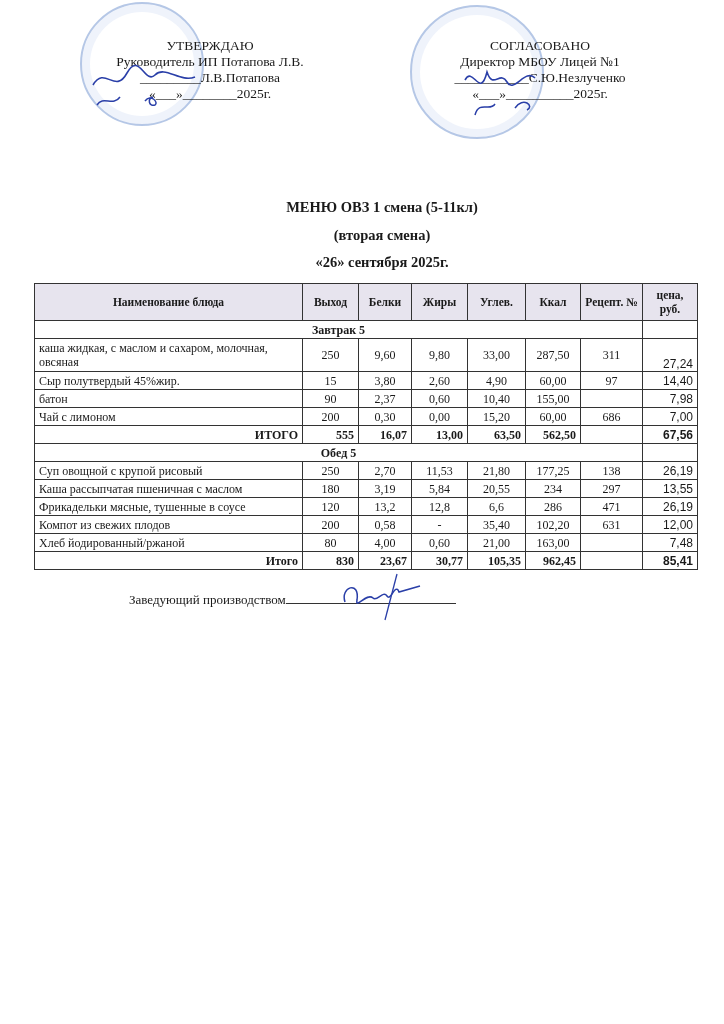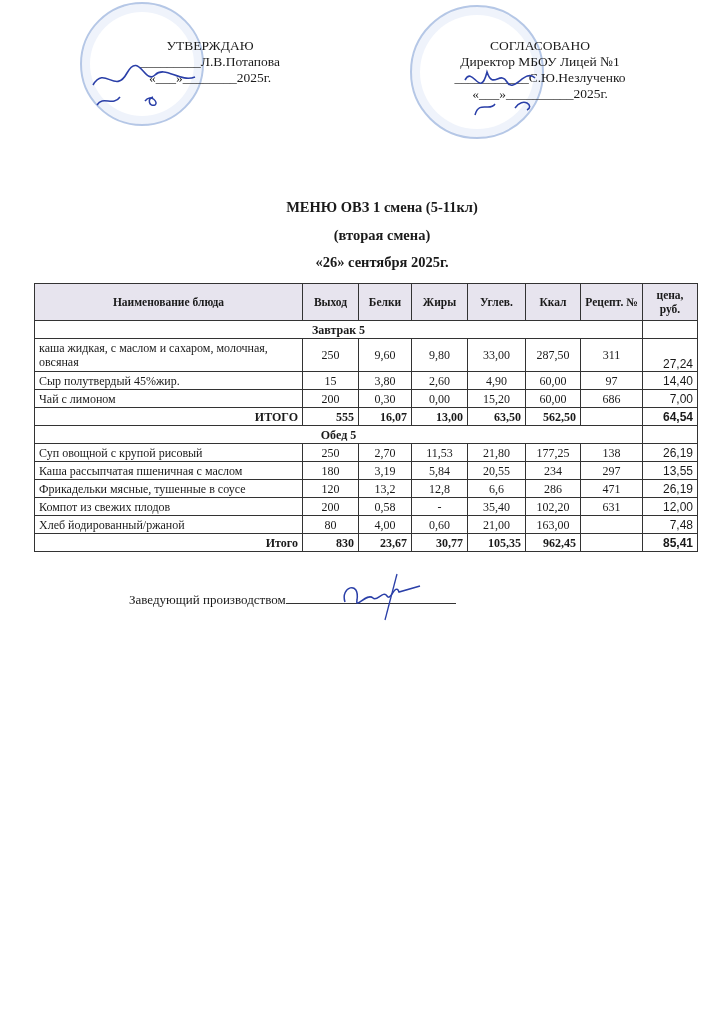--- a/index.html
+++ b/index.html
@@ -37,6 +37,7 @@
 
 <div class="approve approve-left">
   <div class="head">УТВЕРЖДАЮ</div>
+  <div>Руководитель ИП Потапова Л.В.</div>
   <div>_________Л.В.Потапова</div>
   <div>«___»________2025г.</div>
 </div>

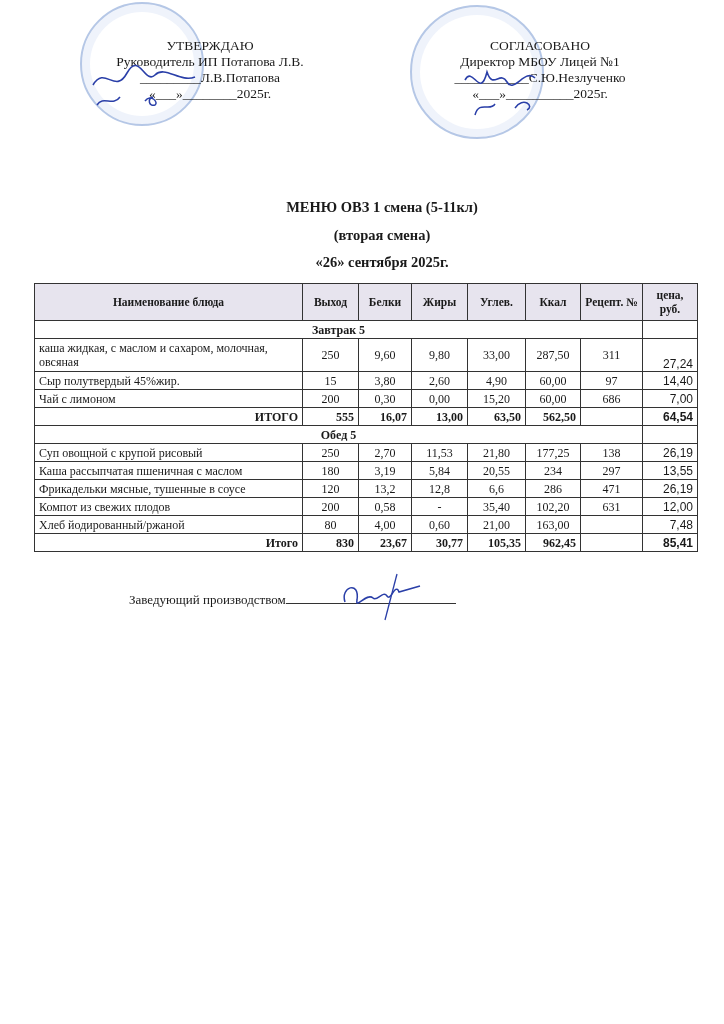--- a/index.html
+++ b/index.html
@@ -110,6 +110,16 @@
       <td class="price">14,40</td>
     </tr>
     <tr>
+      <td>батон</td>
+      <td class="num">90</td>
+      <td class="num">2,37</td>
+      <td class="num">0,60</td>
+      <td class="num">10,40</td>
+      <td class="num">155,00</td>
+      <td class="num"></td>
+      <td class="price">7,98</td>
+    </tr>
+    <tr>
       <td>Чай с лимоном</td>
       <td class="num">200</td>
       <td class="num">0,30</td>

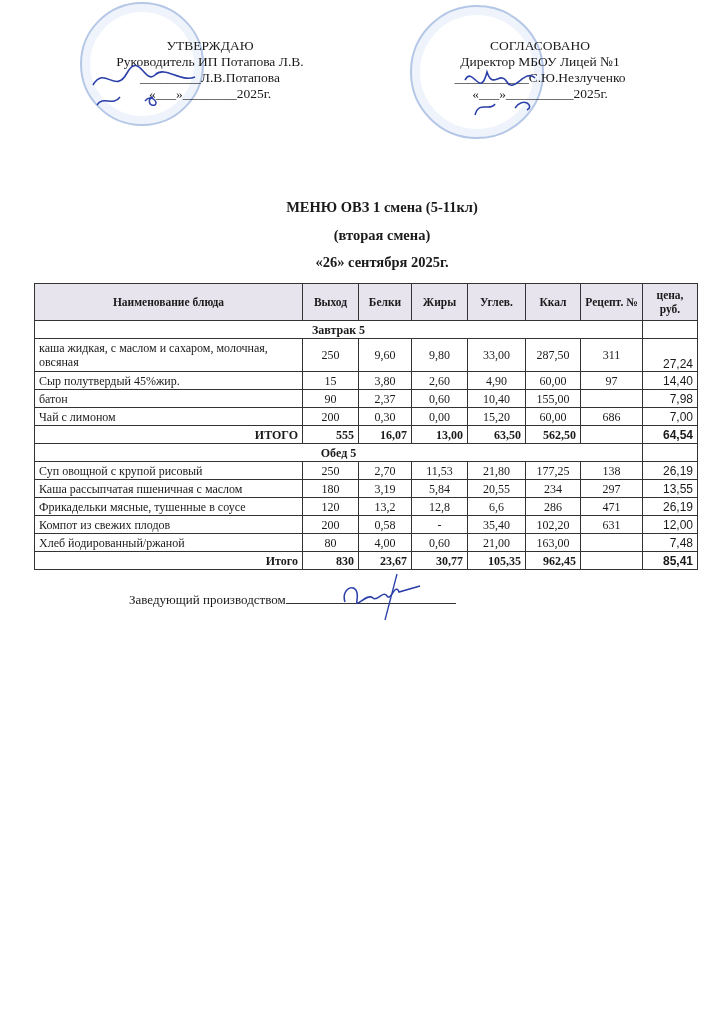--- a/index.html
+++ b/index.html
@@ -137,7 +137,7 @@
       <td class="num">63,50</td>
       <td class="num">562,50</td>
       <td class="num"></td>
-      <td class="price">64,54</td>
+      <td class="price">67,56</td>
     </tr>
 
     <tr>

